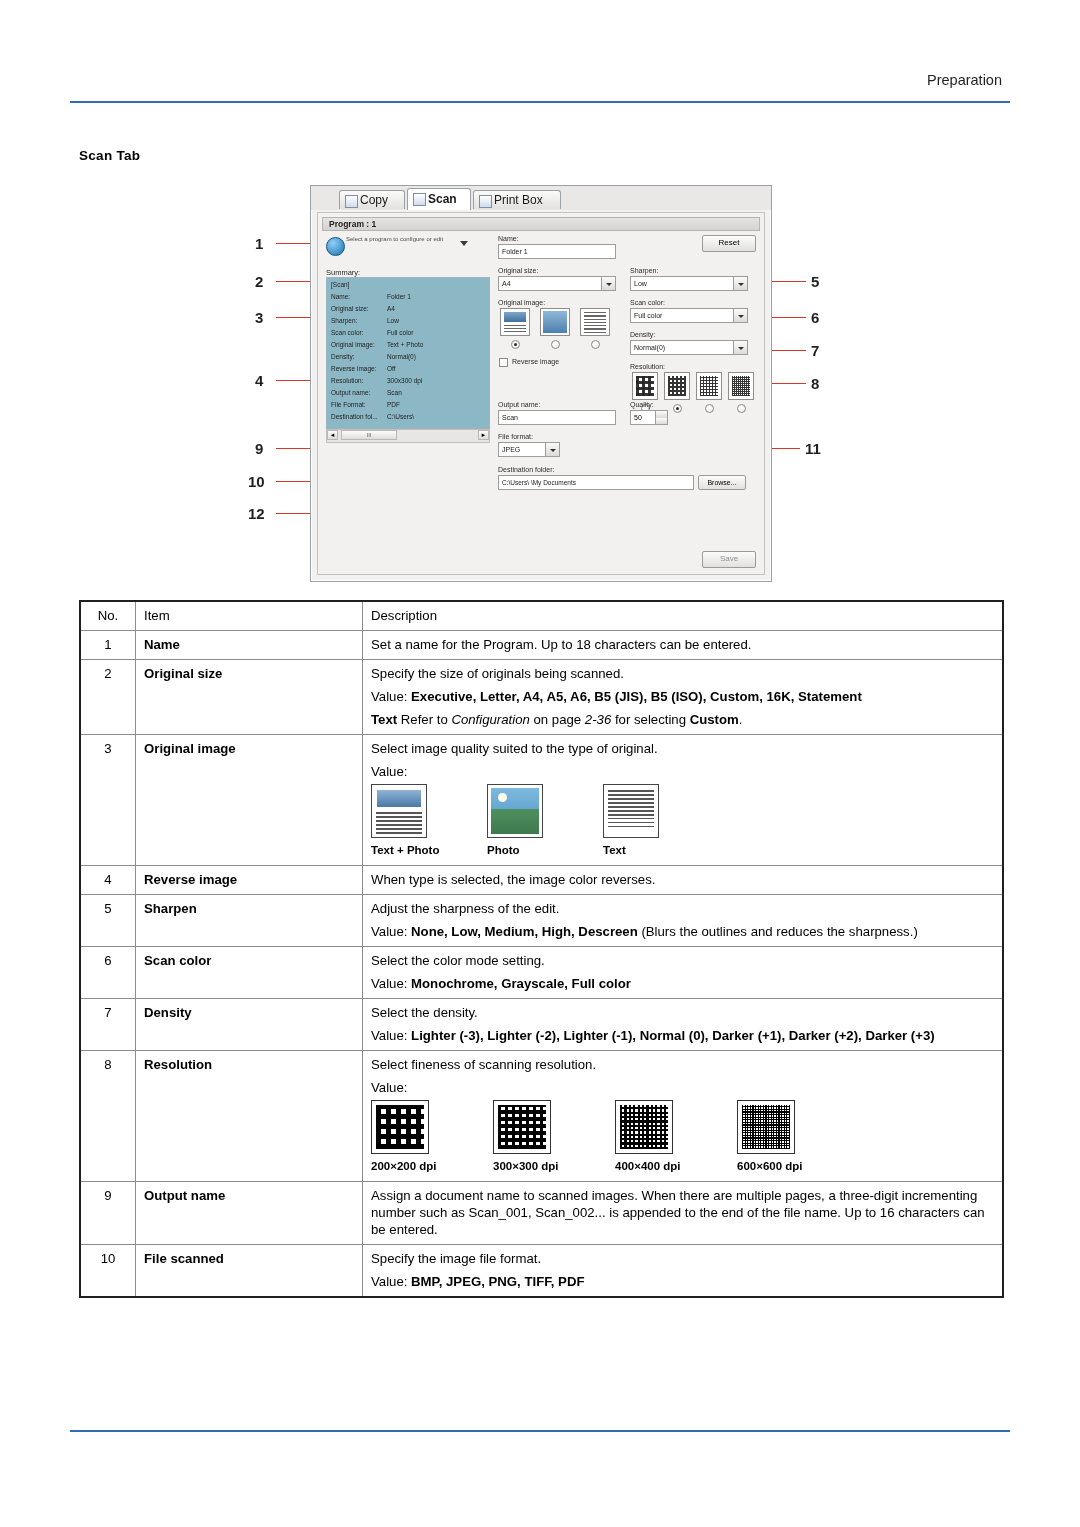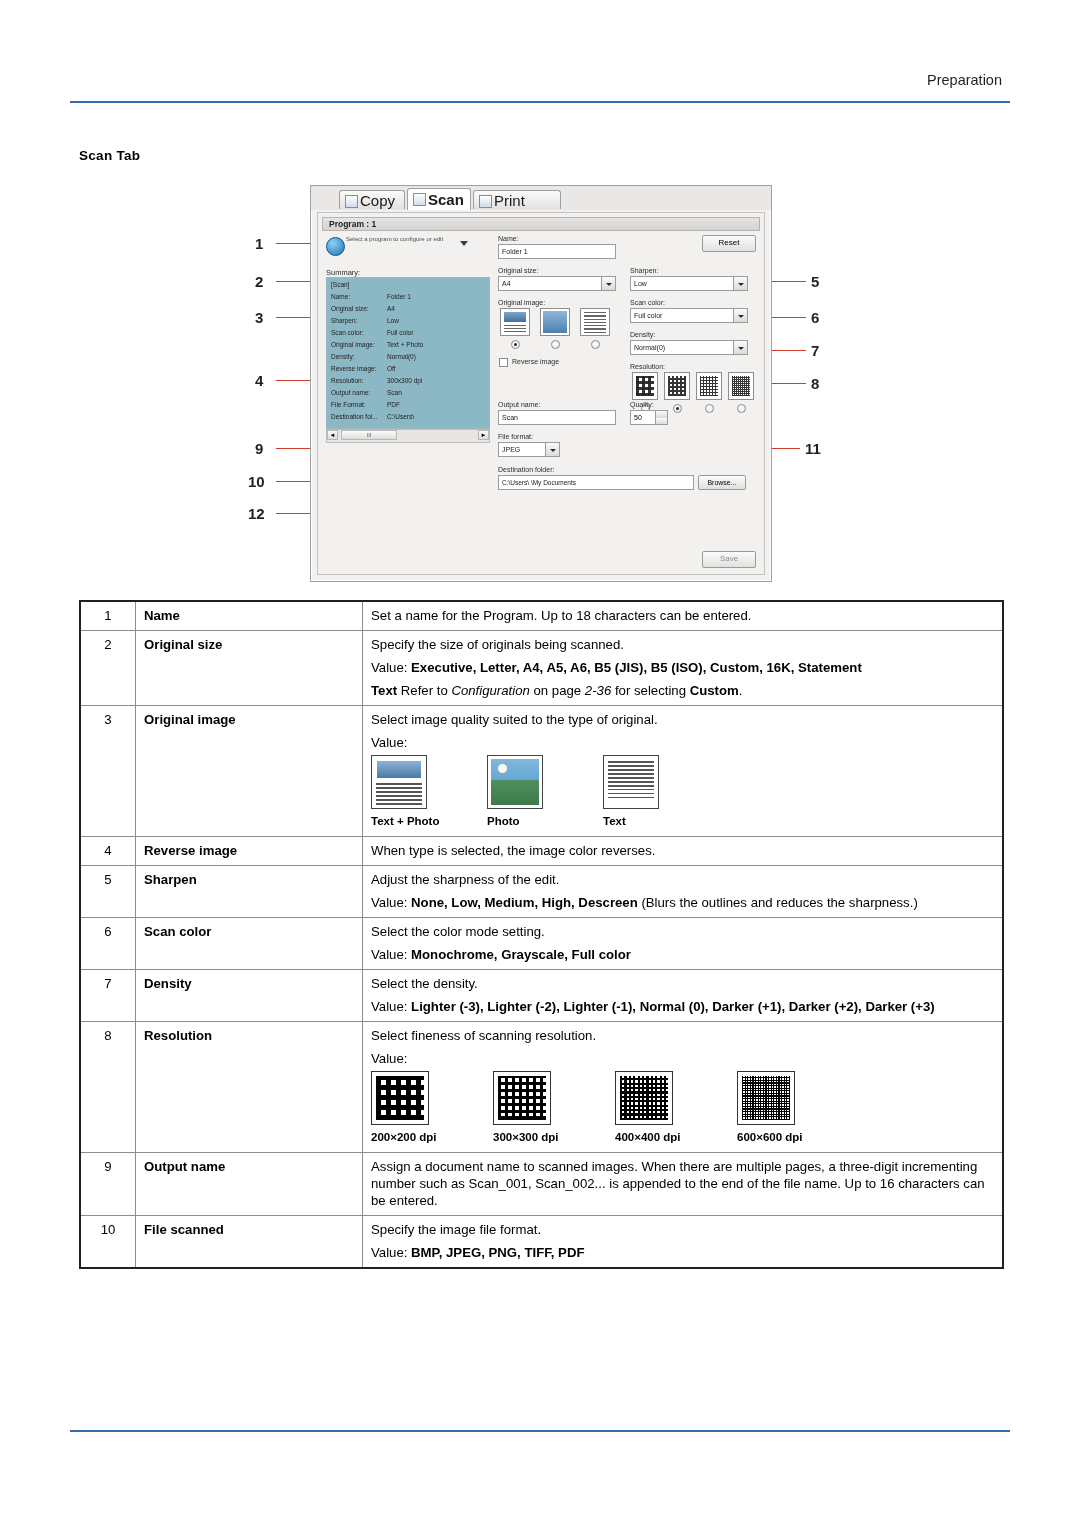--- a/index.html
+++ b/index.html
@@ -80,7 +80,7 @@
     border-bottom: none;
     background: linear-gradient(#fbfbfb, #e2e1df);
     border-radius: 3px 3px 0 0;
-    font-size: 15px;
+    font-size: 12px;
     line-height: 19px;
     padding: 0 7px 5px 20px;
     color: #1a1a1a;

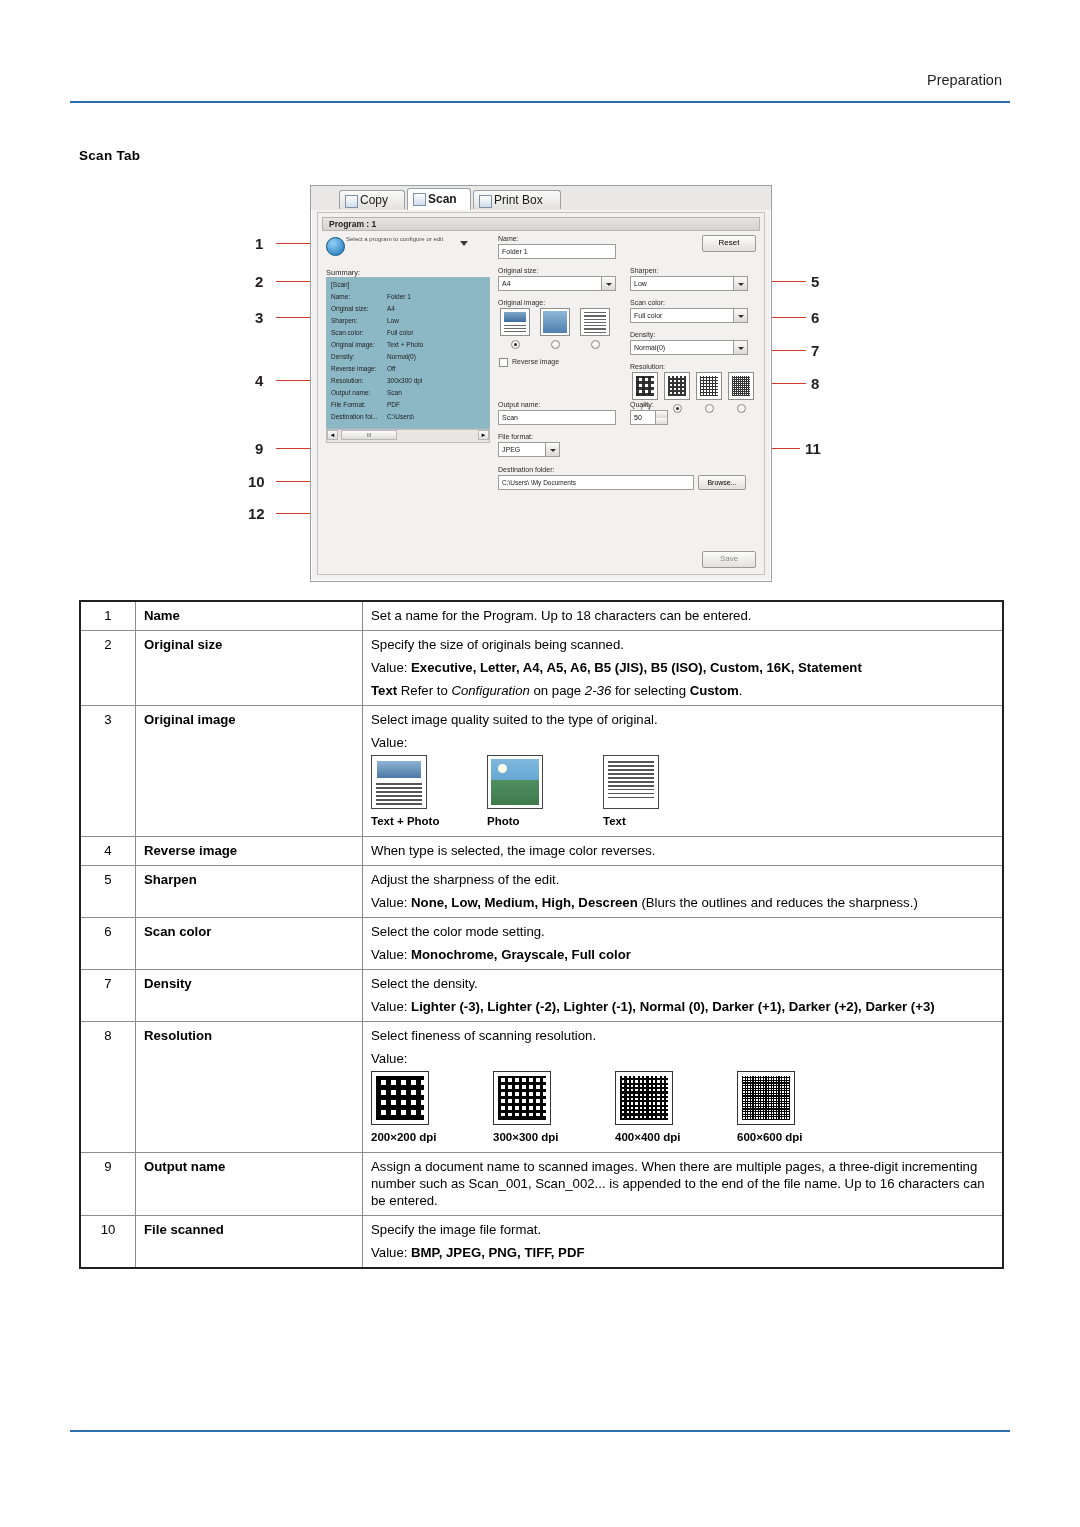--- a/index.html
+++ b/index.html
@@ -665,6 +665,11 @@
 
   <table class="tbl">
     <tbody>
+        <tr class="hdr">
+      <td class="c-no">No.</td>
+      <td class="c-item">Item</td>
+      <td>Description</td>
+    </tr>
 
     <tr>
       <td class="c-no">1</td>

